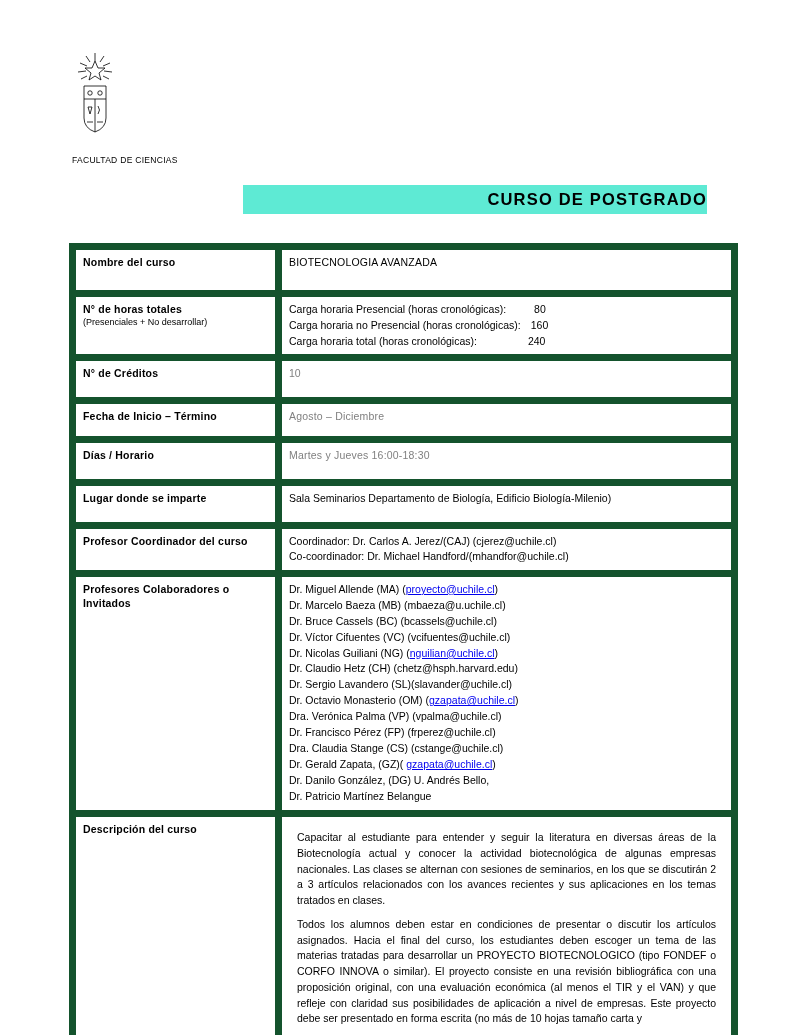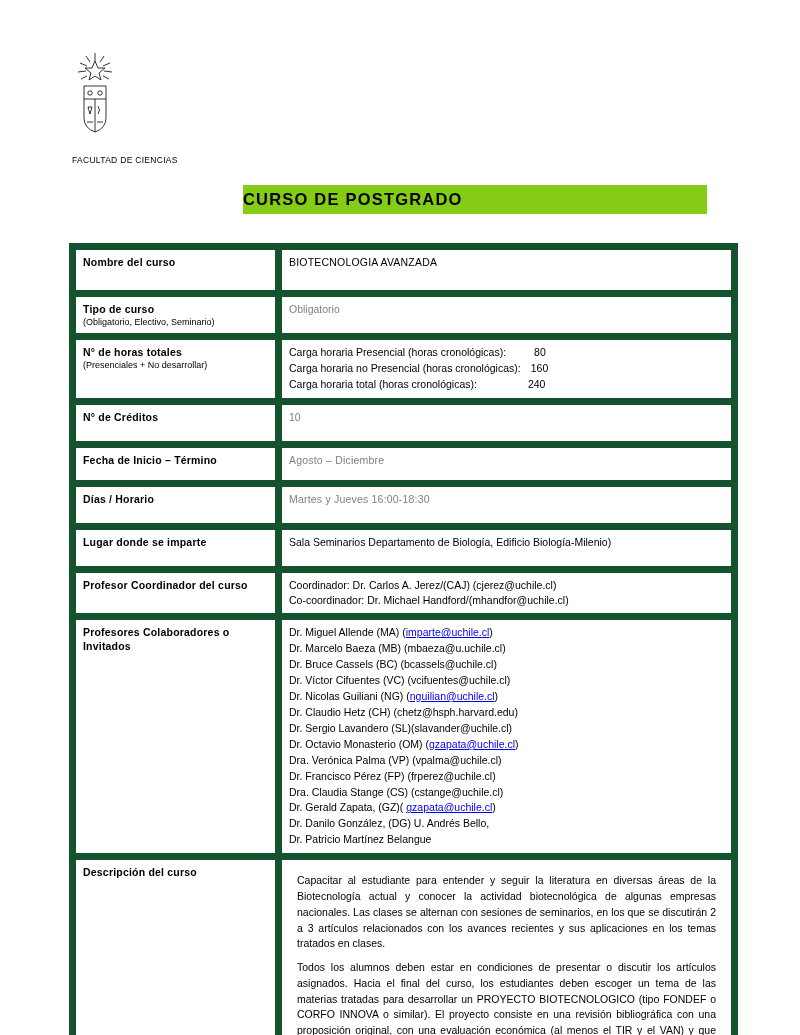--- a/index.html
+++ b/index.html
@@ -47,10 +47,10 @@
     top: 185px;
     width: 464px;
     height: 29px;
-    background: #84cc16;
+    background: #5eead4;
     display: flex;
     align-items: center;
-    justify-content: flex-start;
+    justify-content: flex-end;
   }
   .title-band .title-text {
     font-size: 16.5px;

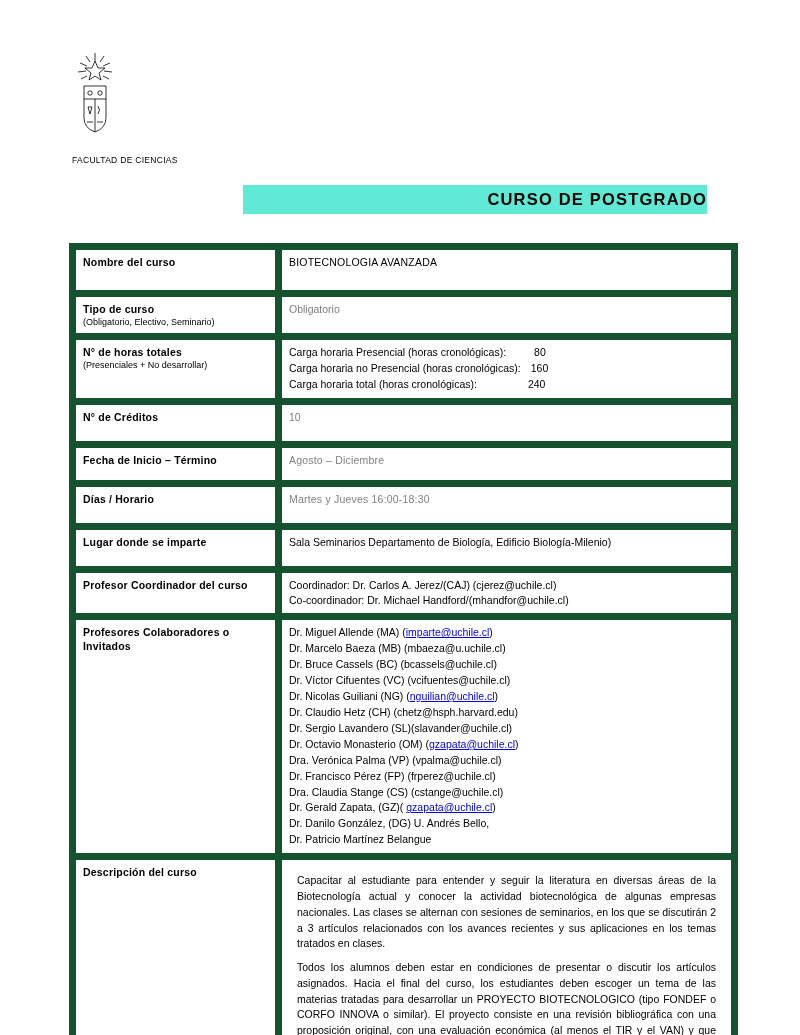--- a/index.html
+++ b/index.html
@@ -177,13 +177,6 @@
         <td class="value v-big">BIOTECNOLOGIA AVANZADA</td>
       </tr>
 
-      <tr>
-        <td class="label">
-          <span>Tipo de curso</span>
-          <span class="sub">(Obligatorio, Electivo, Seminario)</span>
-        </td>
-        <td class="value v-grey">Obligatorio</td>
-      </tr>
 
       <tr>
         <td class="label">

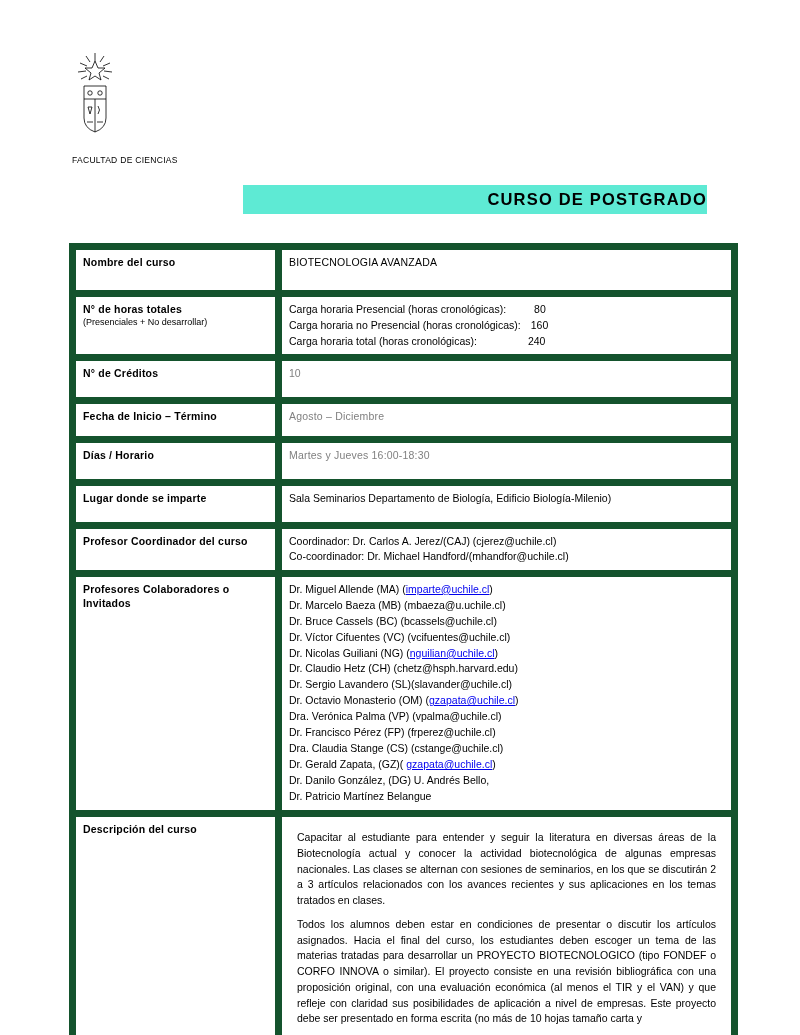--- a/index.html
+++ b/index.html
@@ -223,7 +223,7 @@
           <span>Profesores Colaboradores o Invitados</span>
         </td>
         <td class="value prof-list">
-          <div><span>Dr. Miguel Allende (MA) (</span><a class="link" href="#">imparte@uchile.cl</a><span>)</span></div>
+          <div><span>Dr. Miguel Allende (MA) (</span><a class="link" href="#">proyecto@uchile.cl</a><span>)</span></div>
           <div>Dr. Marcelo Baeza (MB) (mbaeza@u.uchile.cl)</div>
           <div>Dr. Bruce Cassels (BC) (bcassels@uchile.cl)</div>
           <div>Dr. Víctor Cifuentes (VC) (vcifuentes@uchile.cl)</div>

